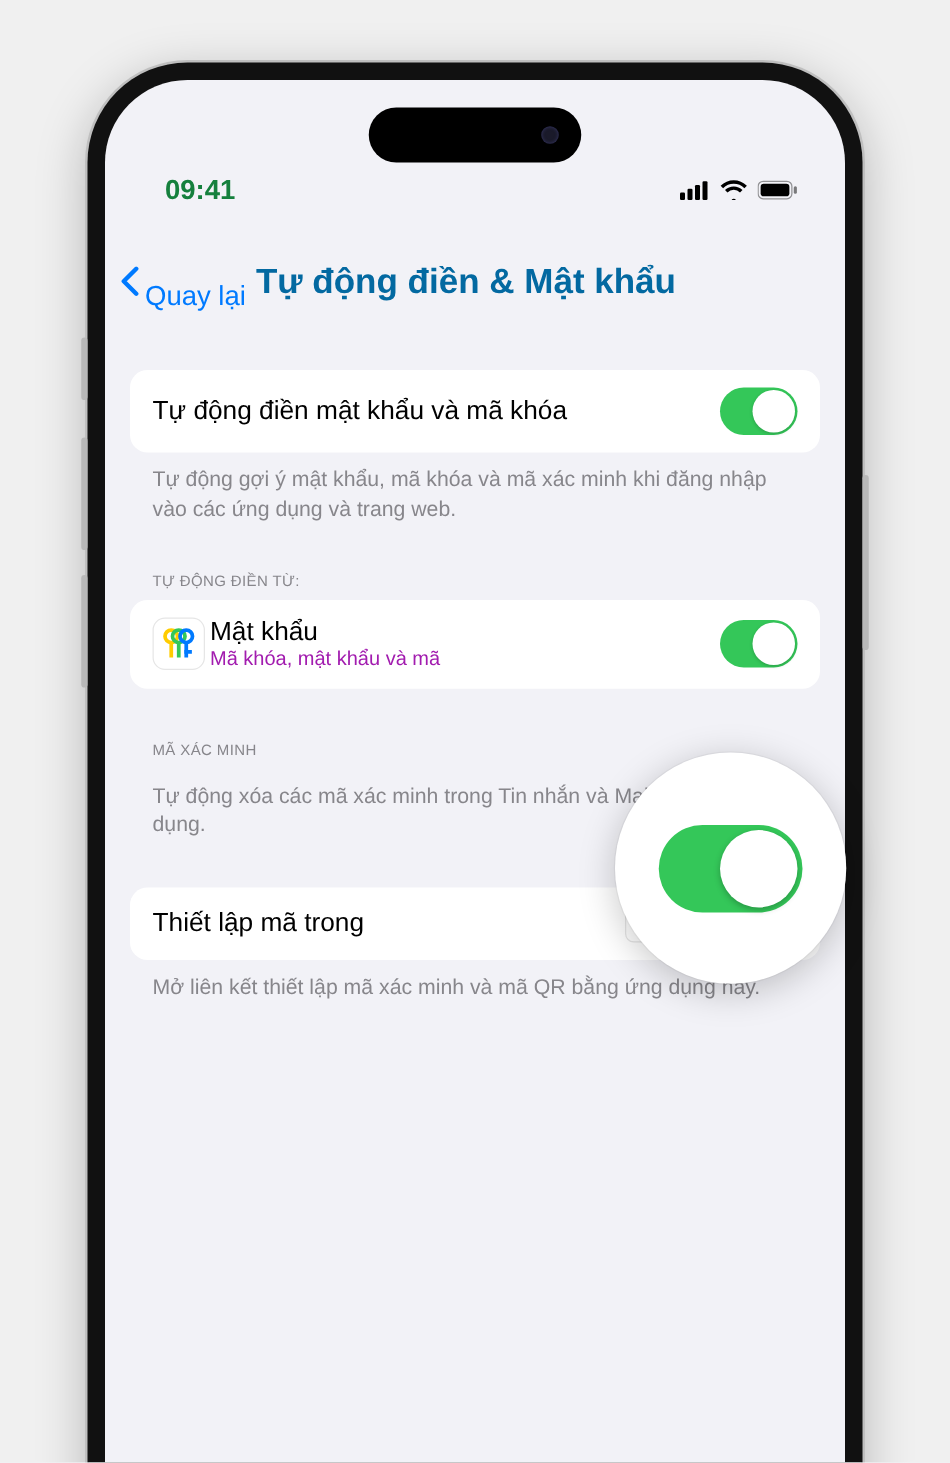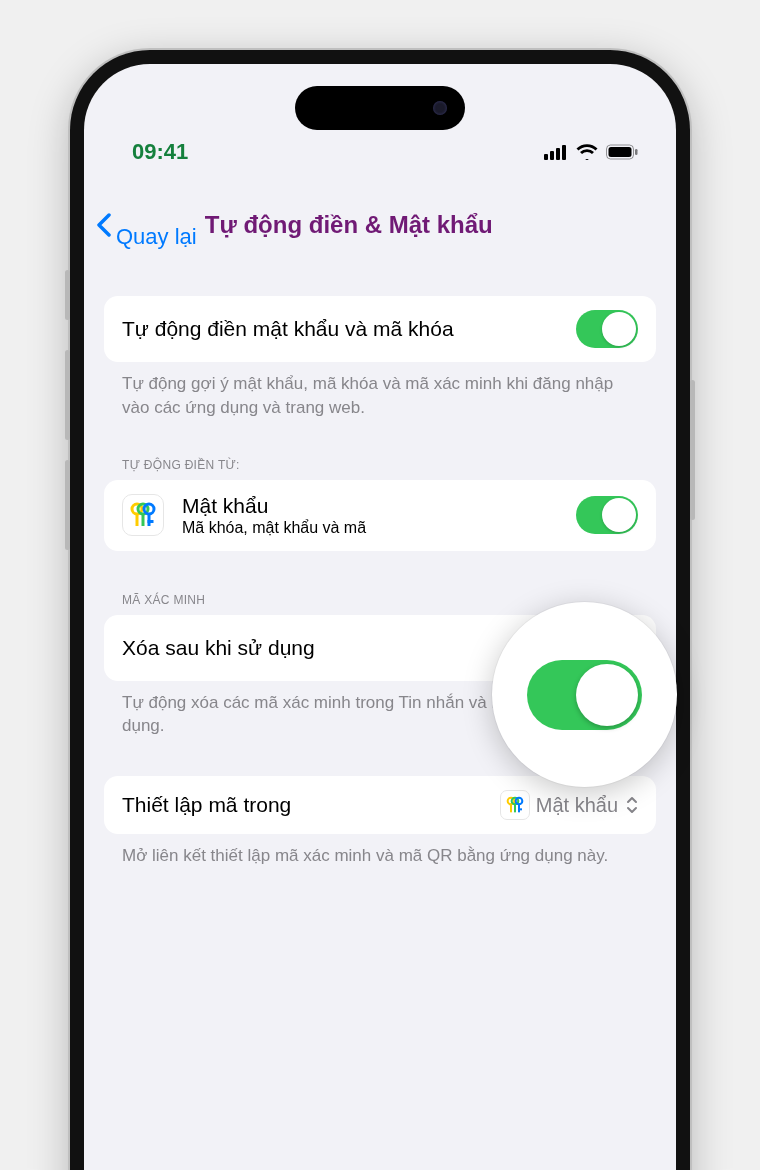--- a/index.html
+++ b/index.html
@@ -99,8 +99,8 @@
     margin-top: 24px;
   }
   .nav-title {
-    color: #701a75;
-    font-size: 24px;
+    color: #0369a1;
+    font-size: 28px;
     font-weight: 600;
     margin-left: 6px;
   }

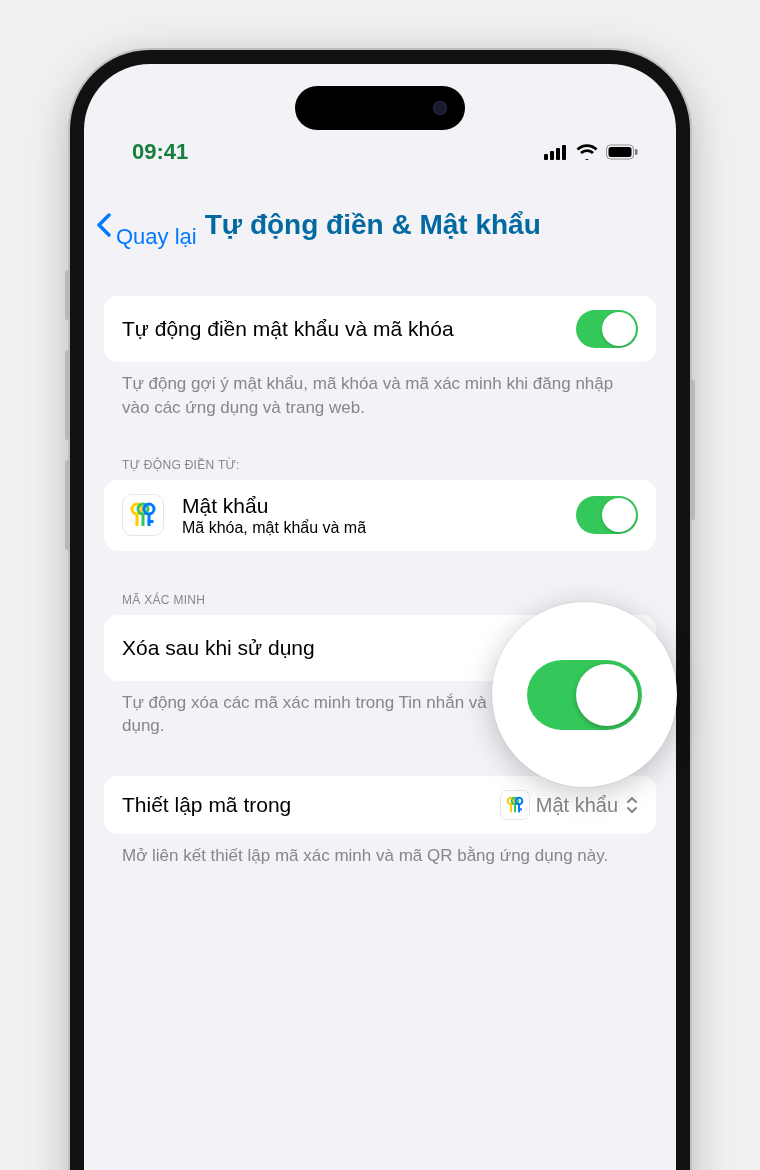--- a/index.html
+++ b/index.html
@@ -118,7 +118,7 @@
     align-items: center;
     padding: 14px 18px;
     min-height: 58px;
-    gap: 18px;
+    gap: 4px;
   }
   .row-title {
     flex: 1;

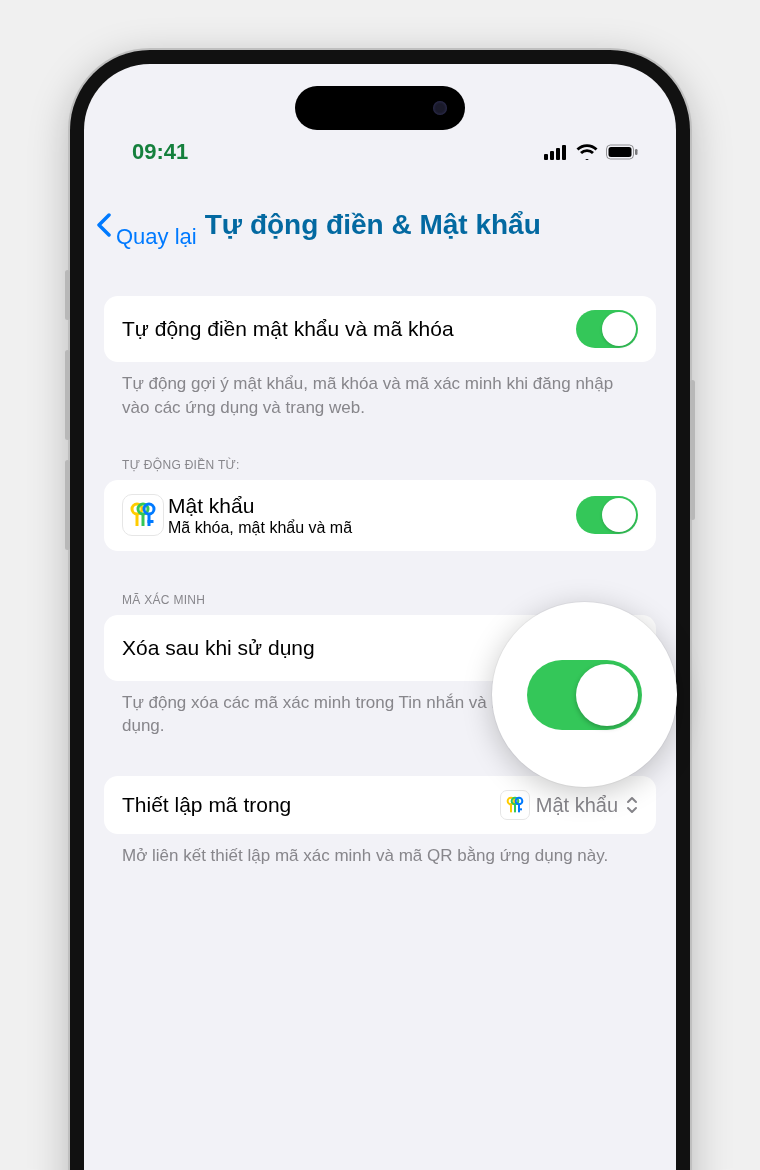--- a/index.html
+++ b/index.html
@@ -173,7 +173,7 @@
   }
   .row-stack { flex: 1; display: flex; flex-direction: column; }
   .row-stack .title { font-size: 21px; color: #000; }
-  .row-stack .sub { font-size: 16px; color: #000000; margin-top: 1px;}
+  .row-stack .sub { font-size: 16px; color: #a21caf; margin-top: 1px;}
   .row-value {
     display: flex;
     align-items: center;

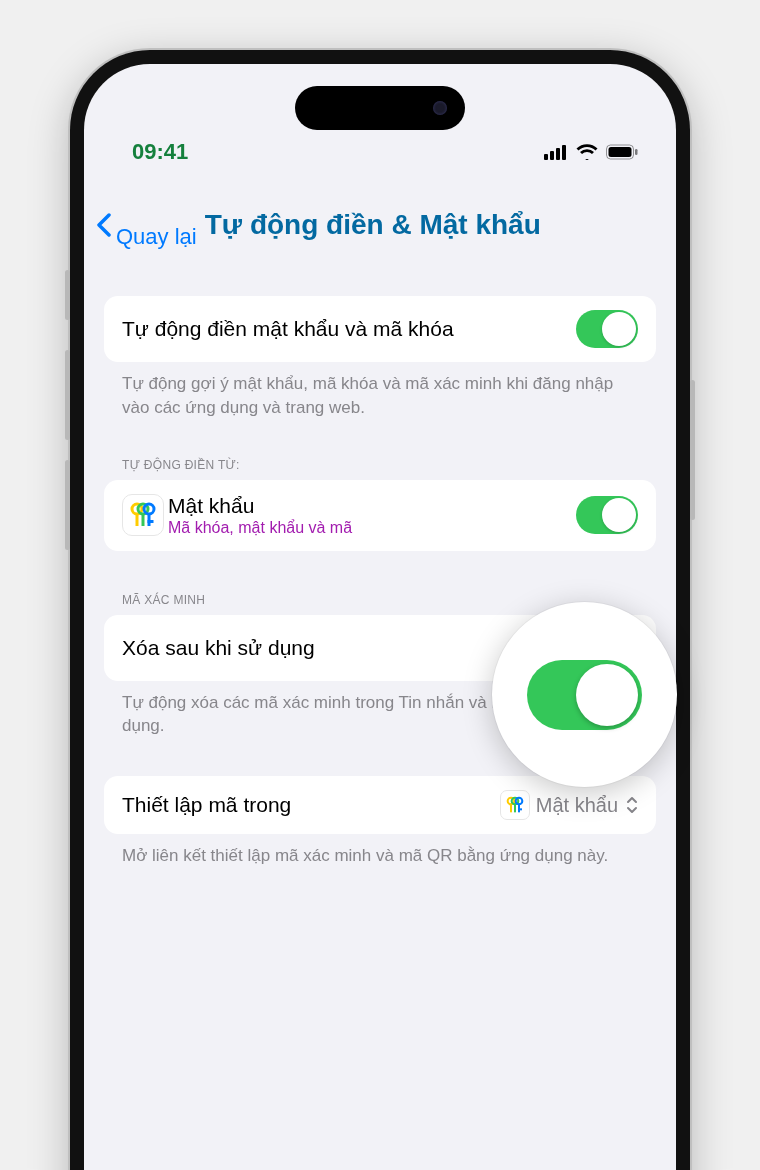--- a/index.html
+++ b/index.html
@@ -312,12 +312,6 @@
         <div style="height:42px"></div>
         <div class="header-text">MÃ XÁC MINH</div>
 
-        <div class="group">
-          <div class="row">
-            <div class="row-title">Xóa sau khi sử dụng</div>
-            <div class="toggle"></div>
-          </div>
-        </div>
         <div class="footer-text">Tự động xóa các mã xác minh trong Tin nhắn và Mail sau khi sử dụng.</div>
 
         <div style="height:38px"></div>

